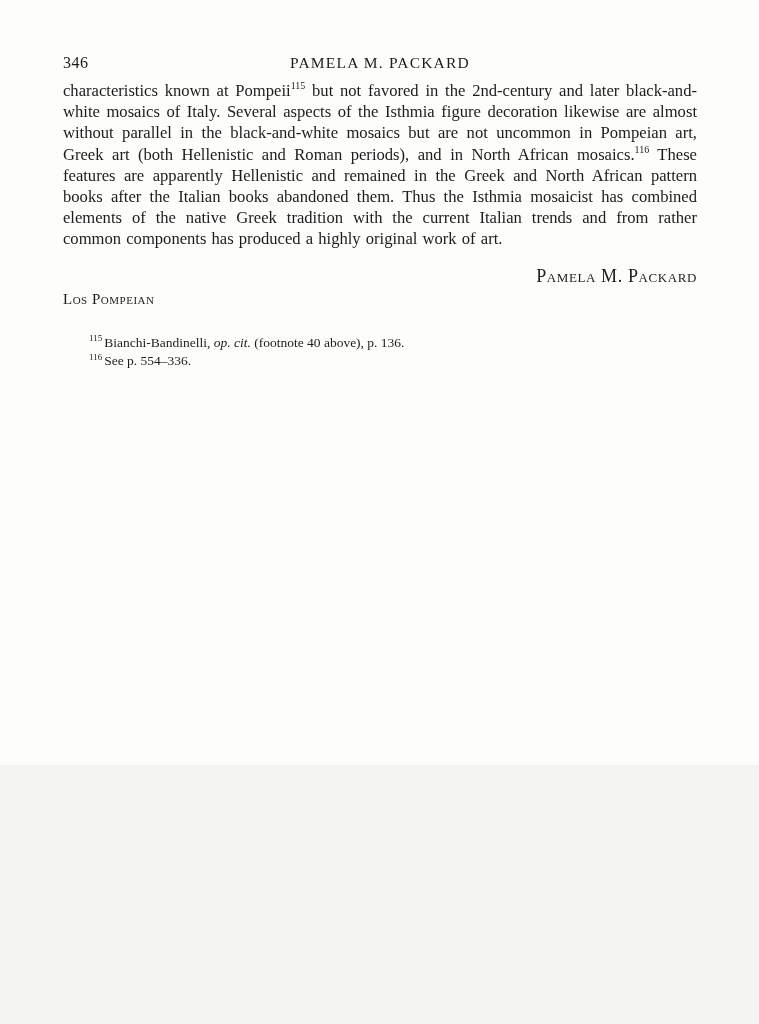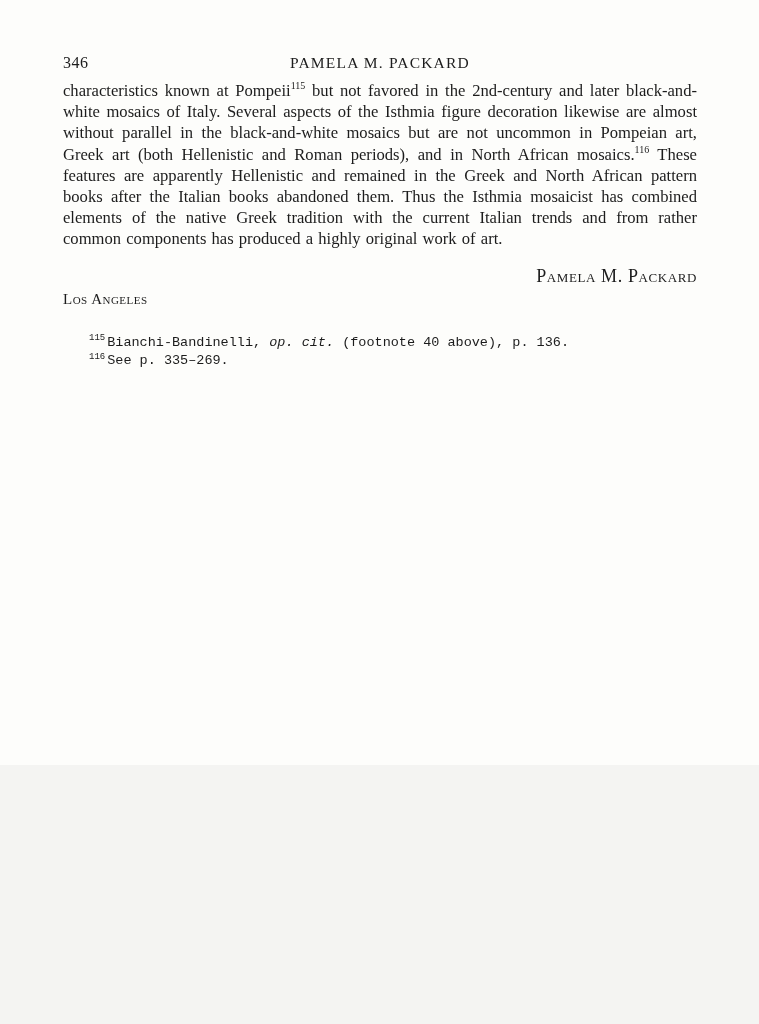--- a/index.html
+++ b/index.html
@@ -96,7 +96,7 @@
 
   <div class="signature">Pamela M. Packard</div>
 
-  <div class="location">Los Angeles</div>
+  <div class="location">Los Pompeian</div>
 
   <div class="footnotes">
     <p class="footnote"><sup>115</sup><span>Bianchi-Bandinelli, </span><i>op. cit.</i><span> (footnote 40 above), p. 136.</span></p>

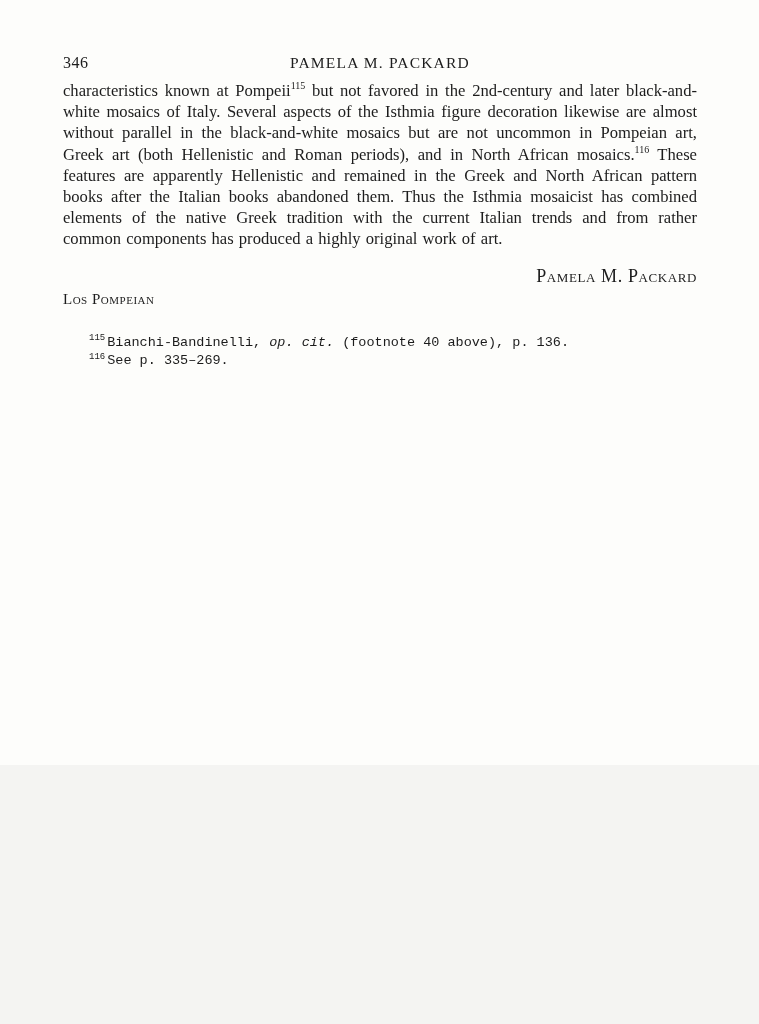--- a/index.html
+++ b/index.html
@@ -64,7 +64,6 @@
   }
   .footnotes {
     margin-top: 26px;
-    font-family: Liberation Mono, monospace;
   }
   .footnote {
     margin: 0 0 1px 0;

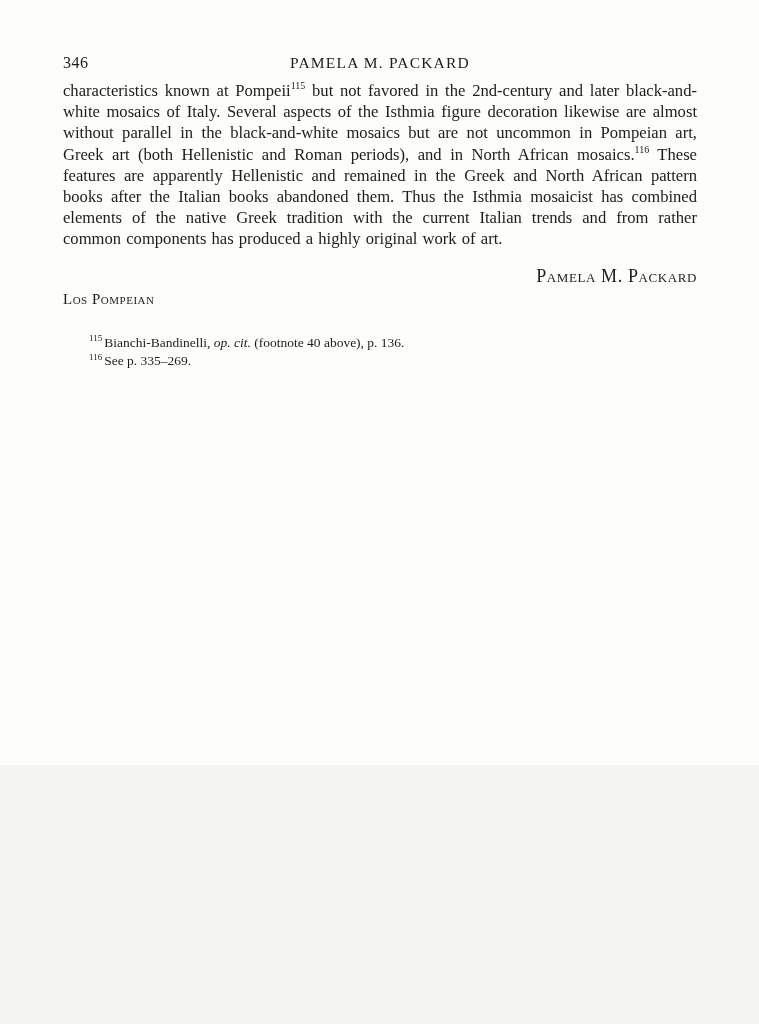--- a/index.html
+++ b/index.html
@@ -100,7 +100,7 @@
   <div class="footnotes">
     <p class="footnote"><sup>115</sup><span>Bianchi-Bandinelli, </span><i>op. cit.</i><span> (footnote 40 above), p. 136.</span></p>
 
-    <p class="footnote"><sup>116</sup><span>See p. 335–269.</span></p>
+    <p class="footnote"><sup>116</sup><span>See p. 554–336.</span></p>
   </div>
 
 </div>

